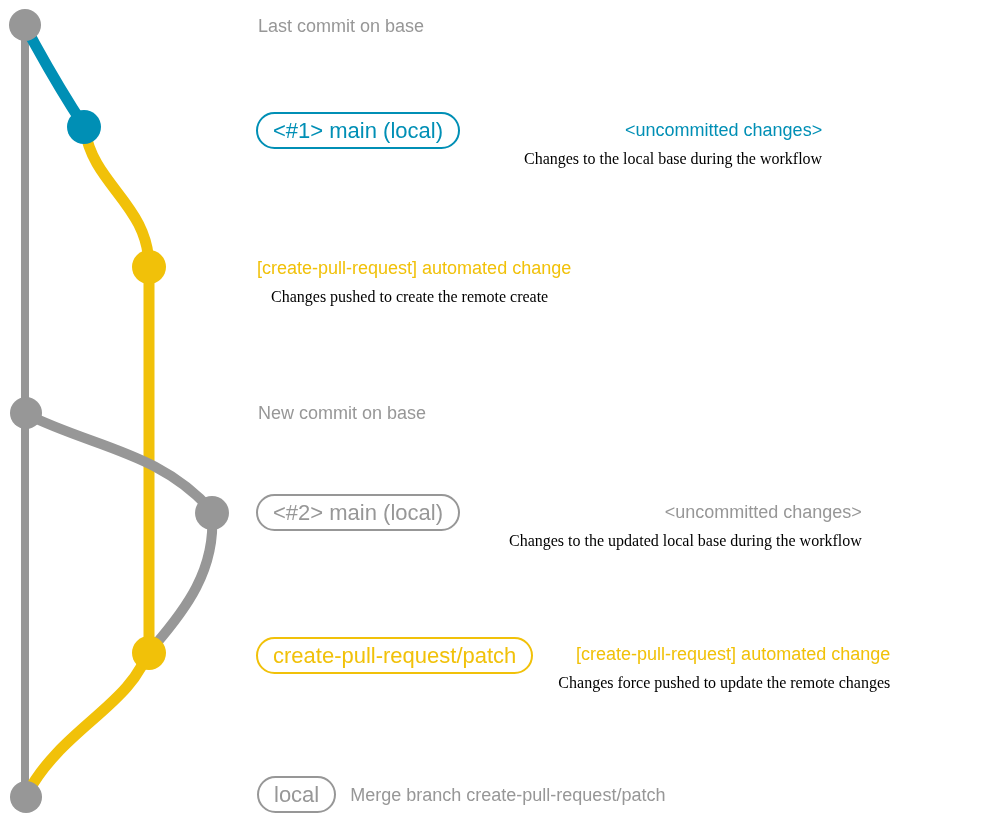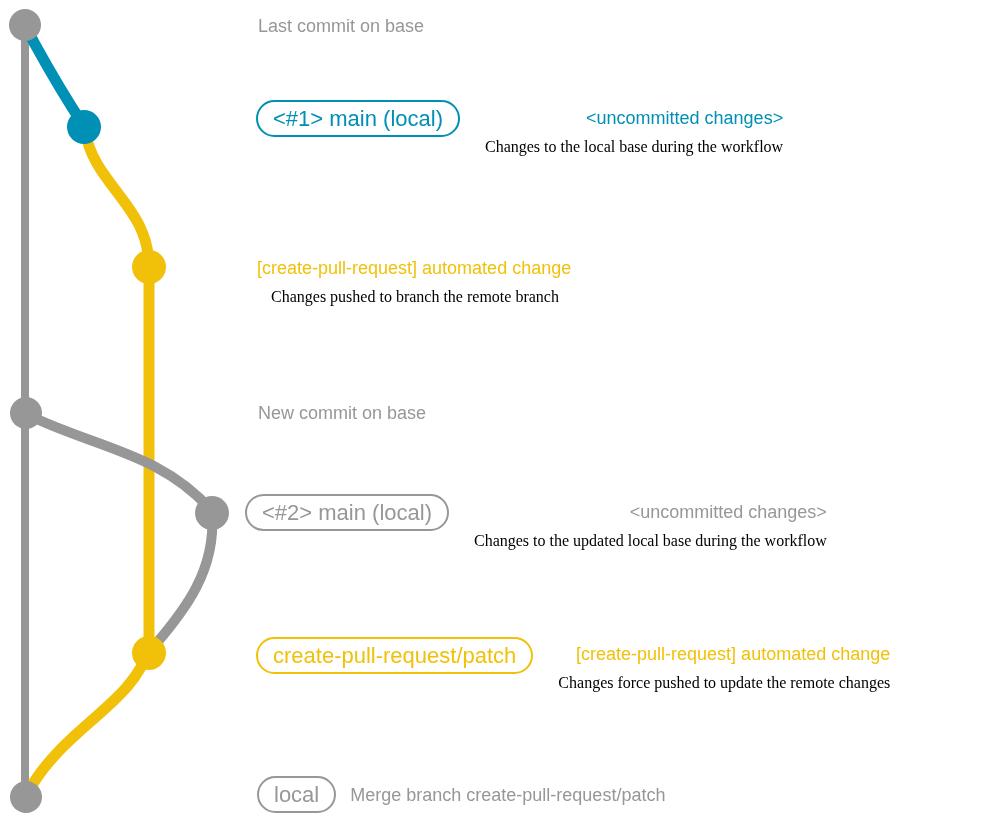--- a/index.html
+++ b/index.html
@@ -93,7 +93,7 @@
     <div class="msg t-gray">Last commit on base</div>
   </div>
 
-  <div class="row" style="left:256px; top:100px;">
+  <div class="row" style="left:256px; top:112px;gap:39px;">
     <div class="badge b-blue">&lt;#1&gt; main (local)</div>
     <div class="after-badge">
       <div class="msg t-blue">&lt;uncommitted changes&gt;</div>

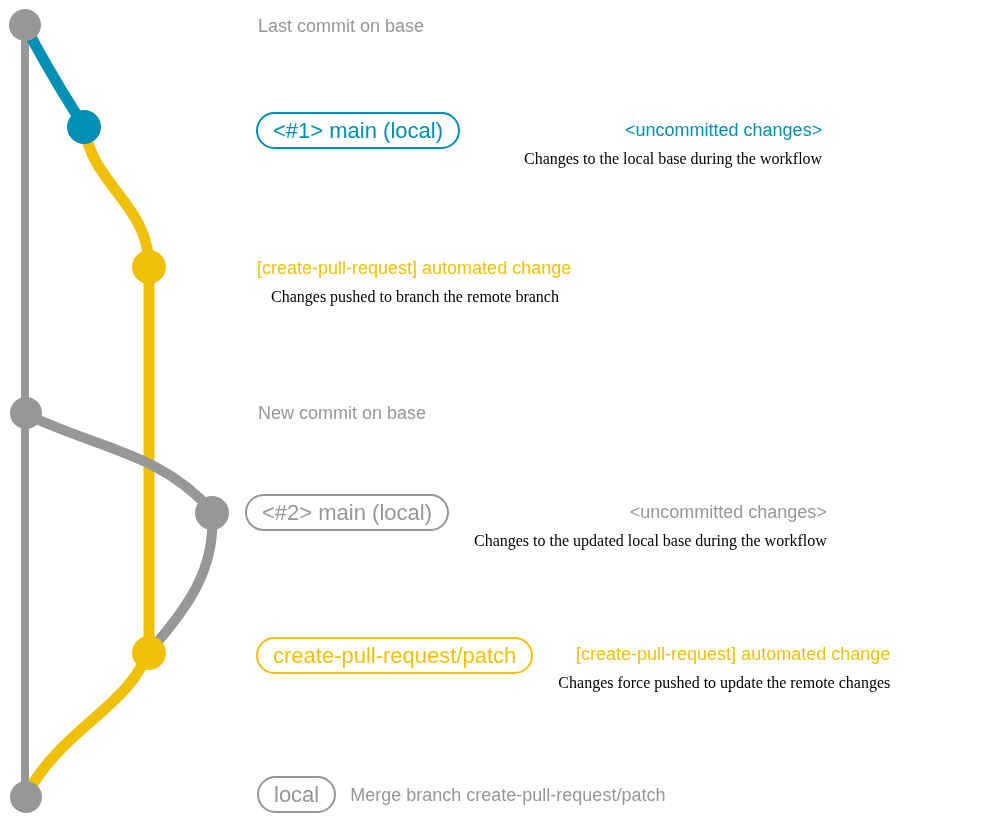--- a/index.html
+++ b/index.html
@@ -104,7 +104,7 @@
   <div class="row" style="left:257px; top:255px;">
     <div>
       <div class="msg t-yellow">[create-pull-request] automated change</div>
-      <div class="note" style="margin-left:14px;">Changes pushed to branch the remote branch</div>
+      <div class="note" style="margin-left:14px;">Changes pushed to create the remote create</div>
     </div>
   </div>
 

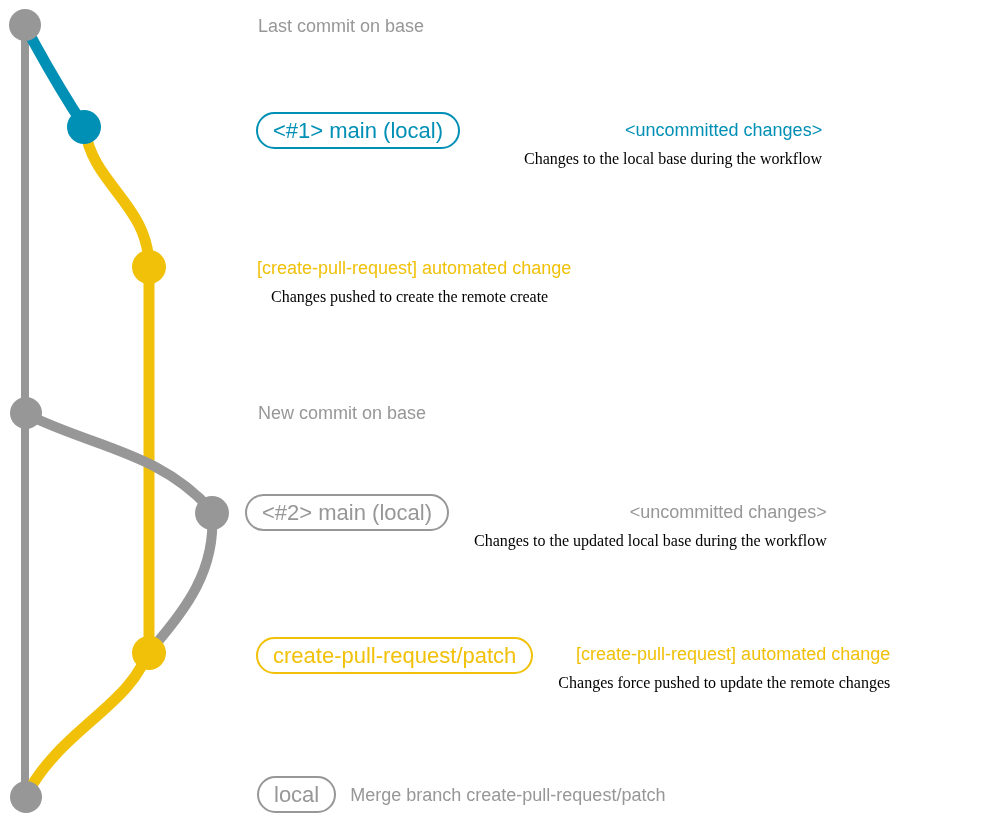--- a/index.html
+++ b/index.html
@@ -112,7 +112,7 @@
     <div class="msg t-gray">New commit on base</div>
   </div>
 
-  <div class="row" style="left:245px; top:494px;">
+  <div class="row" style="left:256px; top:494px;gap:24px;">
     <div class="badge b-gray">&lt;#2&gt; main (local)</div>
     <div class="after-badge">
       <div class="msg t-gray">&lt;uncommitted changes&gt;</div>

